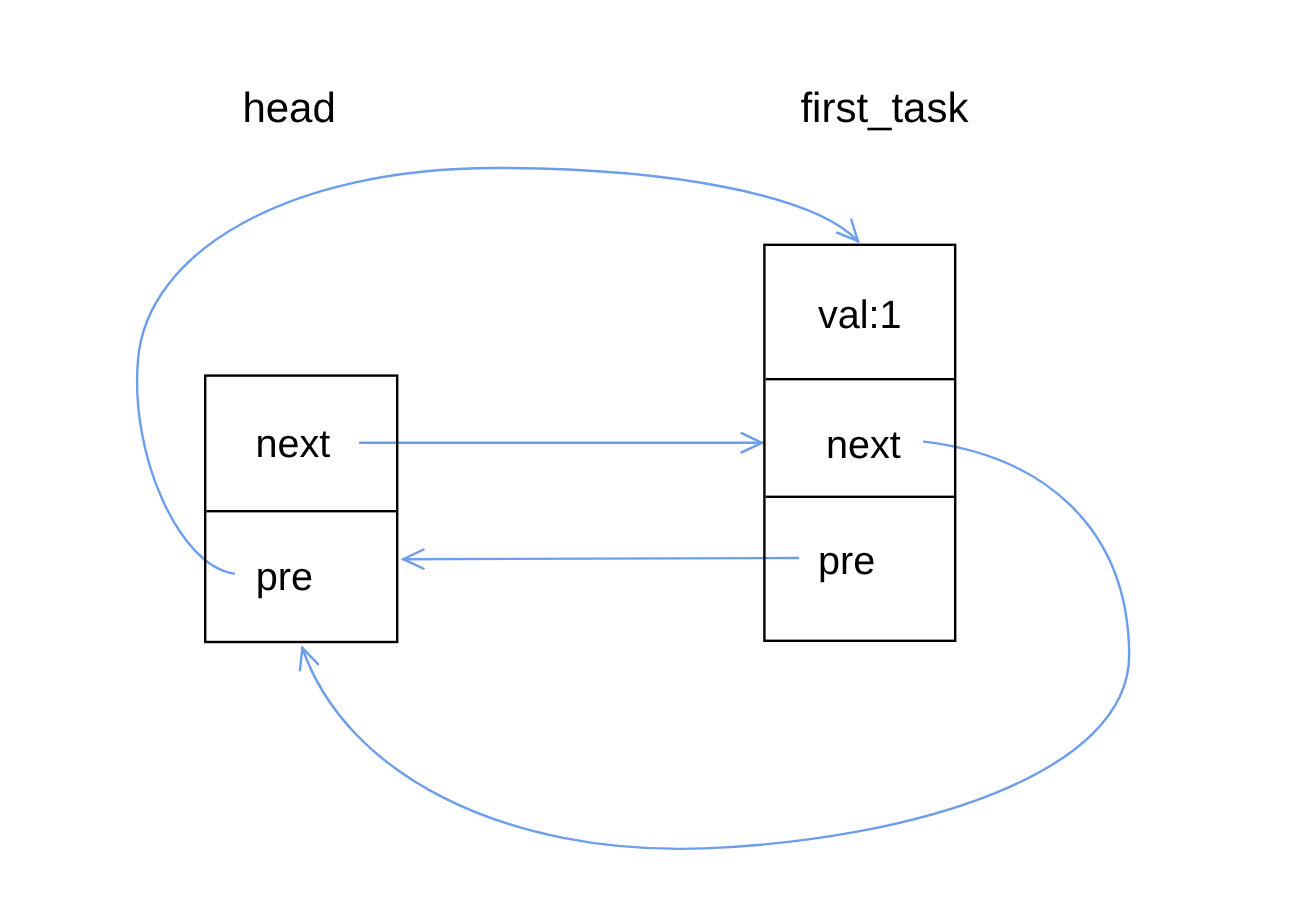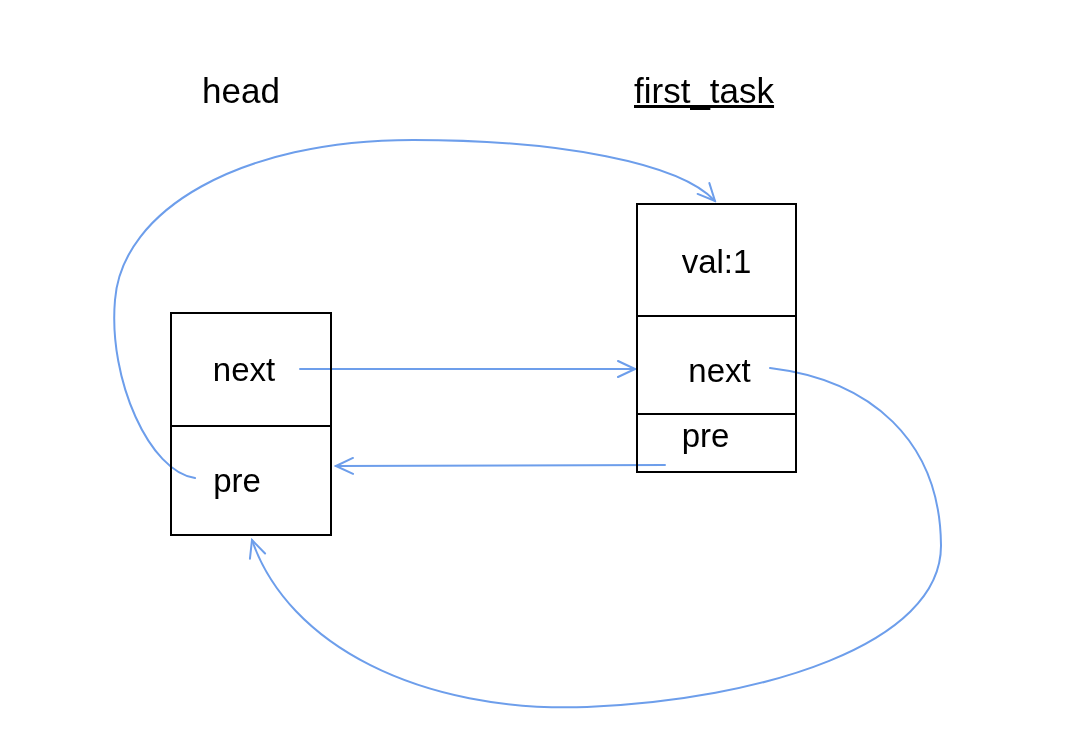--- a/index.html
+++ b/index.html
@@ -25,7 +25,7 @@
     color:var(--text);
   }
   #head-label{left:202px;top:72px;text-align:right;}
-  #first-task-label{left:634px;top:72px;text-decoration:underline;}
+  #first-task-label{left:667px;top:72px;}
   .node-box{
     position:absolute;
     border:2px solid var(--border);

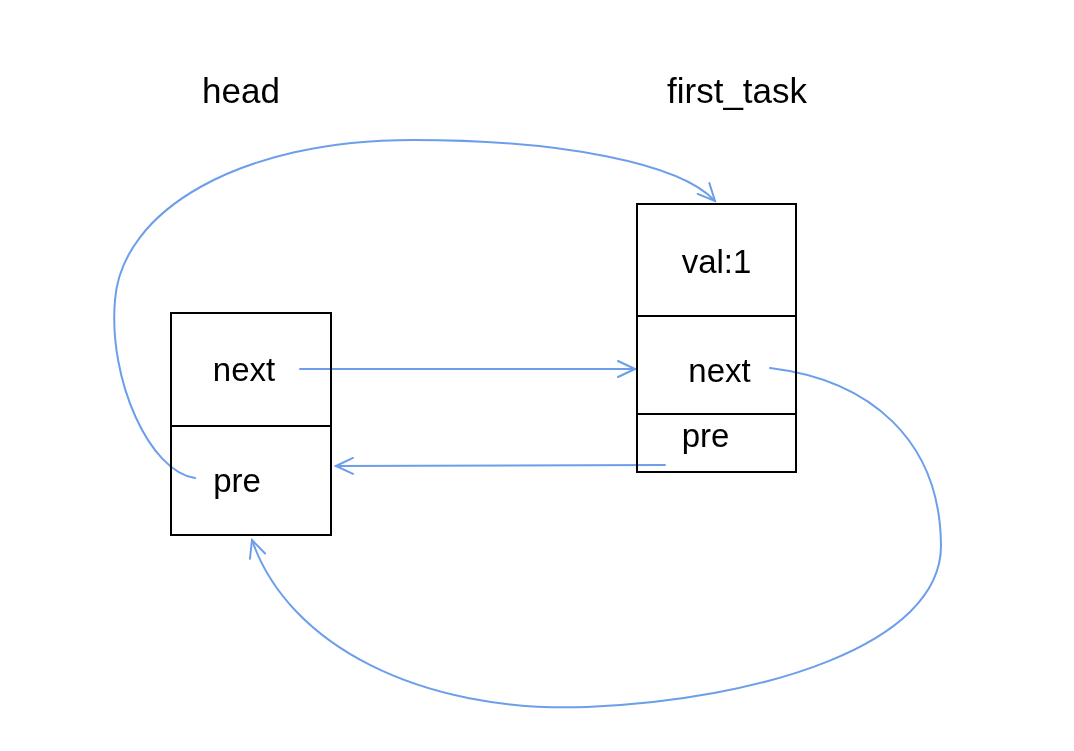--- a/index.html
+++ b/index.html
@@ -35,7 +35,7 @@
     flex-direction:column;
   }
   #head-box{left:170px;top:312px;width:162px;height:224px;}
-  #ft-box{left:636px;top:203px;width:161px;height:270px;}
+  #ft-box{left:636px;top:203px;width:161px;height:332px;}
   .cell{
     display:flex;
     align-items:center;

